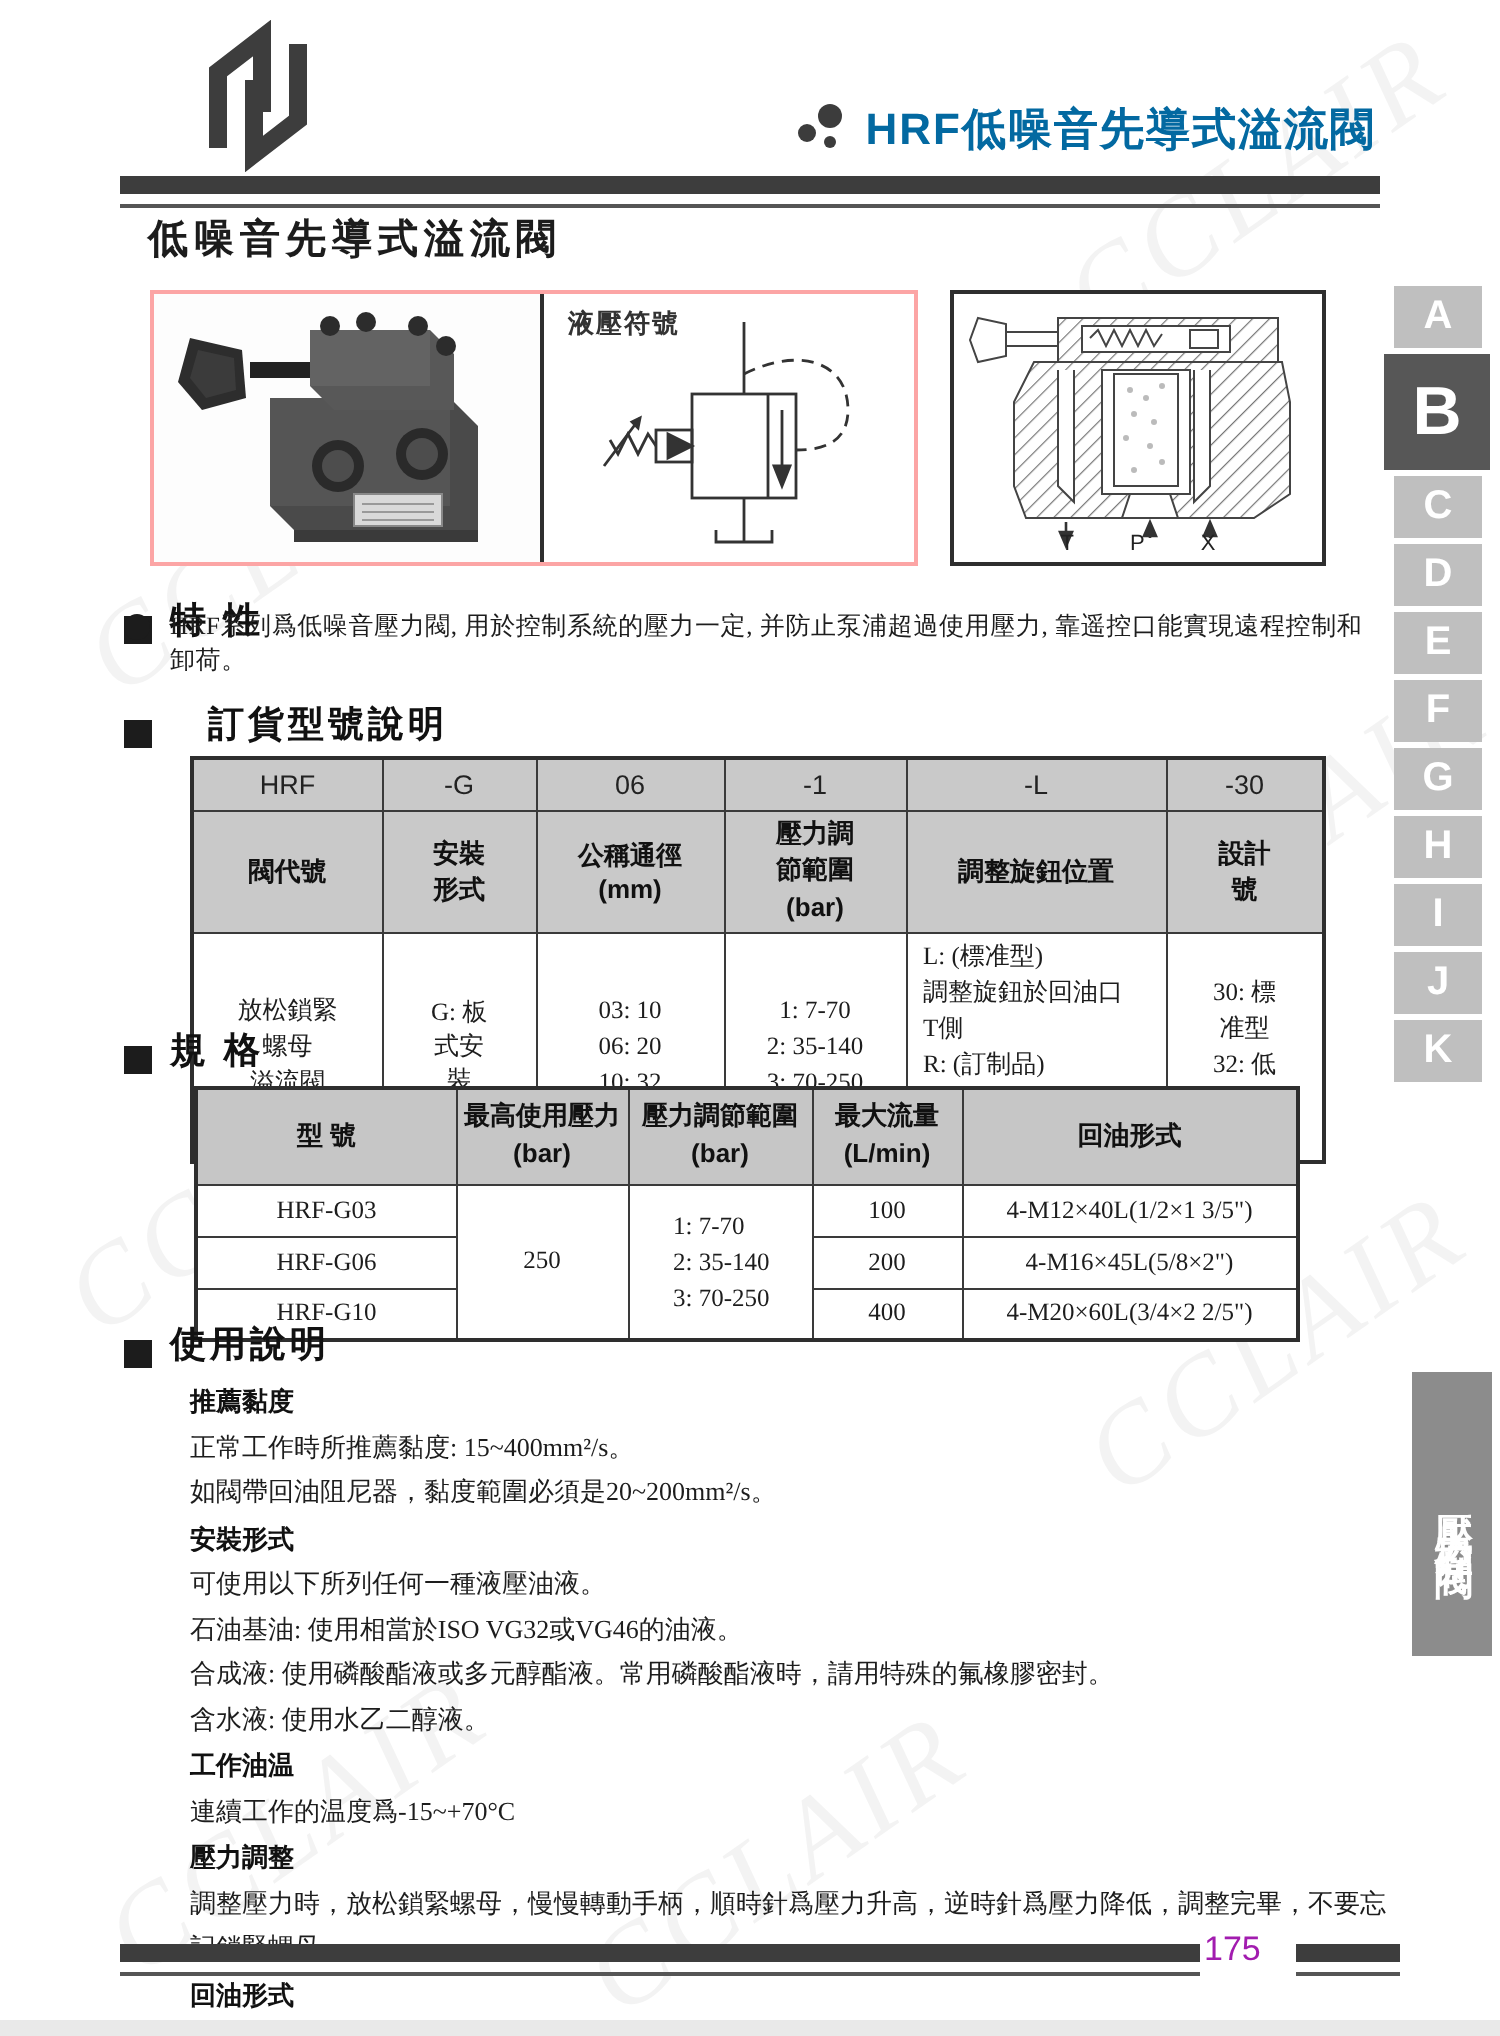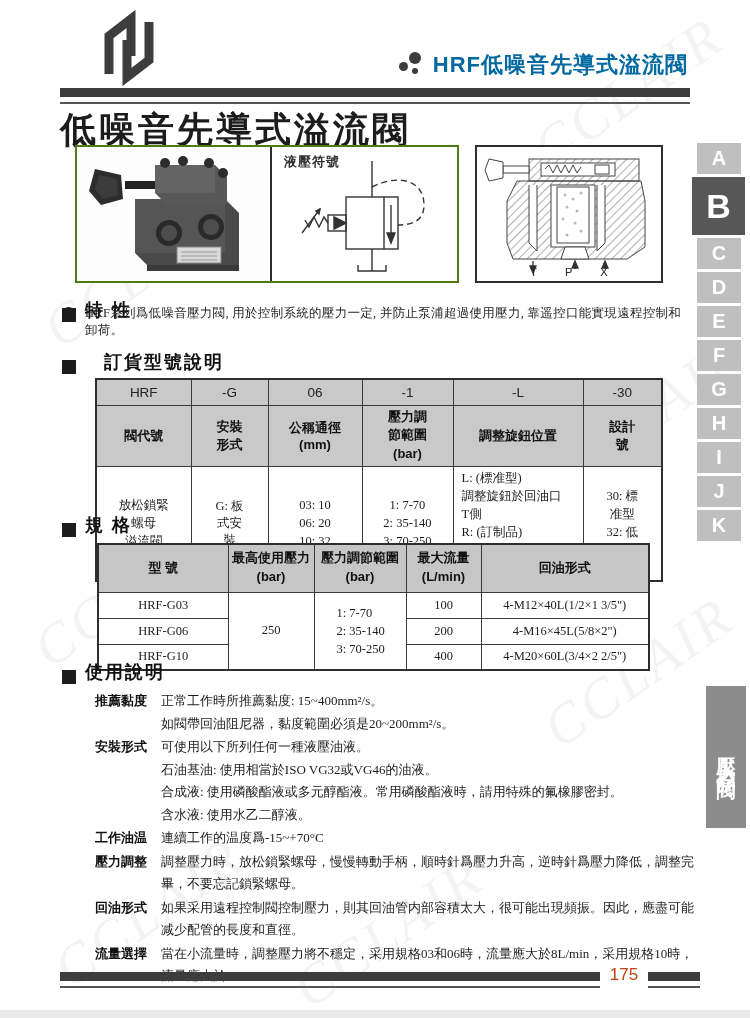--- a/index.html
+++ b/index.html
@@ -23,8 +23,8 @@
   .hdr-title span { font-family:"Liberation Sans", sans-serif; font-size:22px; font-weight:600; color:#0369a1; letter-spacing:1px; }
   .hdr-bar  { position:absolute; left:60px; top:88px; width:630px; height:9px; background:#3d3d3d; }
   .hdr-line { position:absolute; left:60px; top:102px; width:630px; height:2px; background:#555; }
-  .page-title { position:absolute; left:60px; top:106px; font-family:"Liberation Sans", sans-serif;
-                font-size:36px; font-weight:700; color:#1c1c1c; letter-spacing:3px; }
+  .page-title { position:absolute; left:74px; top:106px; font-family:"Liberation Sans", sans-serif;
+                font-size:20px; font-weight:700; color:#1c1c1c; letter-spacing:3px; }
 
   
   .figbox1 { position:absolute; left:75px; top:145px; width:384px; height:138px; border:2px solid #4d7c0f; display:flex; background:#fff; }

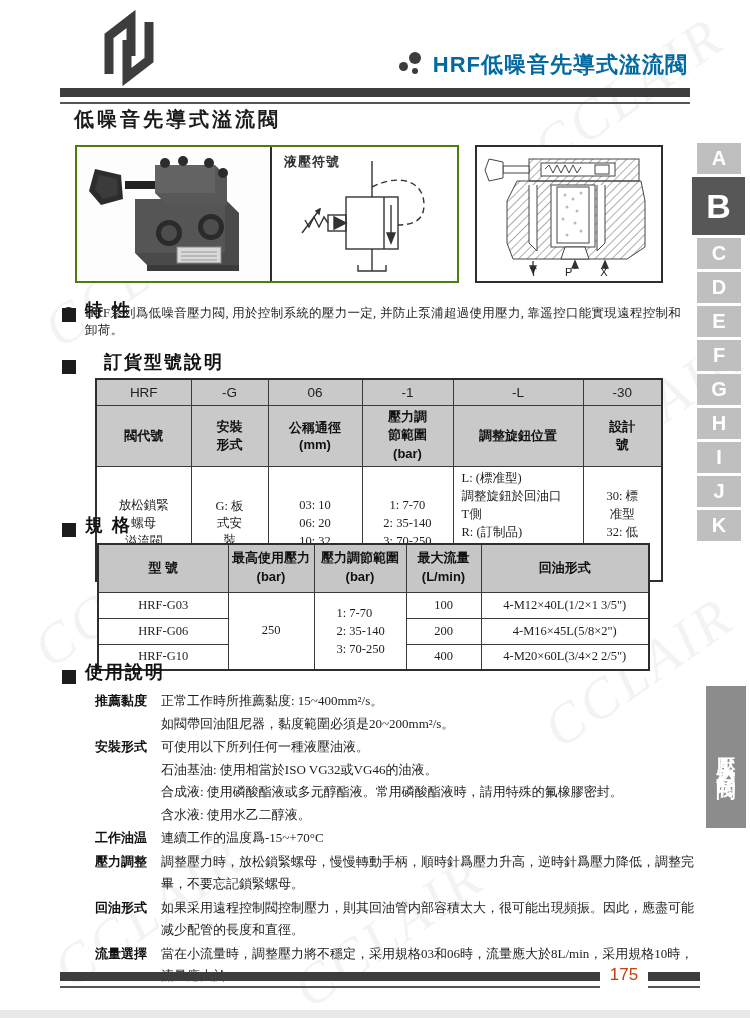--- a/index.html
+++ b/index.html
@@ -27,7 +27,7 @@
                 font-size:20px; font-weight:700; color:#1c1c1c; letter-spacing:3px; }
 
   
-  .figbox1 { position:absolute; left:75px; top:145px; width:384px; height:138px; border:2px solid #4d7c0f; display:flex; background:#fff; }
+  .figbox1 { position:absolute; left:75px; top:145px; width:384px; height:138px; border:2px solid #fca5a5; display:flex; background:#fff; }
   .figcell-photo { width:195px; height:100%; border-right:2px solid #2e2e2e; position:relative; background:#fdfdfd; }
   .figcell-symbol { flex:1; position:relative; }
   .symbol-label { position:absolute; left:12px; top:6px; font-family:"Liberation Sans", sans-serif; font-size:13px; font-weight:700; color:#333; letter-spacing:1px; }

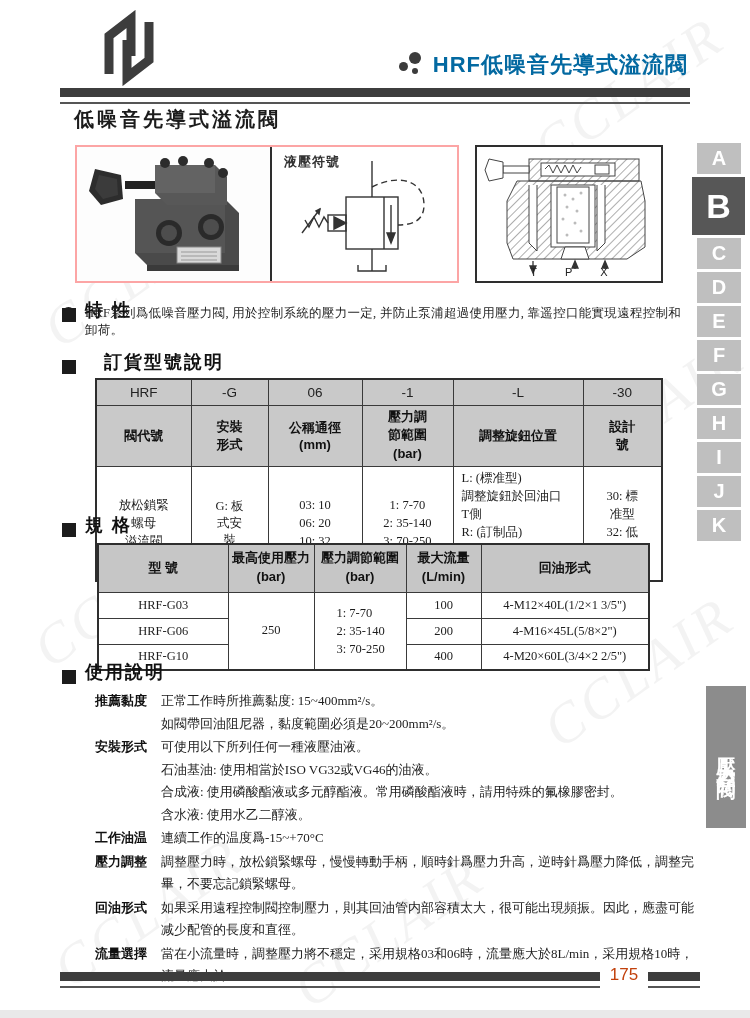--- a/index.html
+++ b/index.html
@@ -73,7 +73,7 @@
 
   
   .usage { position:absolute; left:95px; top:690px; width:600px; }
-  .u-item { display:flex; margin-bottom:1px; }
+  .u-item { display:flex; margin-bottom:1px;flex-direction:column; }
   .u-label { width:66px; flex:none; font-family:"Liberation Sans", sans-serif; font-weight:700; font-size:13px; color:#111; line-height:22.5px; }
   .u-text  { flex:1; font-size:13px; line-height:22.5px; white-space:pre-line; color:#1d1d1d; }
 

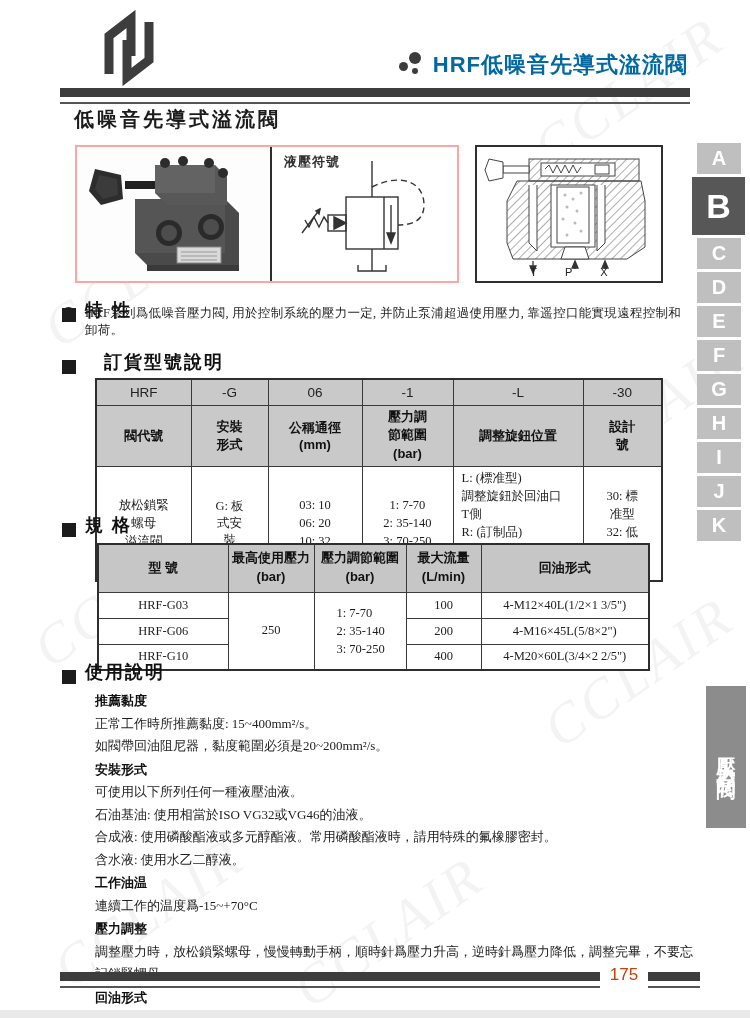--- a/index.html
+++ b/index.html
@@ -82,8 +82,8 @@
   .ft-bar2 { position:absolute; left:648px; top:972px; width:52px; height:9px; background:#3d3d3d; }
   .ft-line1 { position:absolute; left:60px; top:986px; width:540px; height:2px; background:#555; }
   .ft-line2 { position:absolute; left:648px; top:986px; width:52px; height:2px; background:#555; }
-  .ft-num { position:absolute; left:602px; top:965px; width:44px; text-align:center;
-            font-family:"Liberation Sans", sans-serif; font-size:17px; color:#c2410c; }
+  .ft-num { position:absolute; left:602px; top:965px; width:44px; text-align:left;
+            font-family:"Liberation Sans", sans-serif; font-size:17px; color:#a21caf; }
   .bottom-strip { position:absolute; left:0; top:1010px; width:750px; height:8px; background:#e9e9e9; }
 </style>
 </head>

